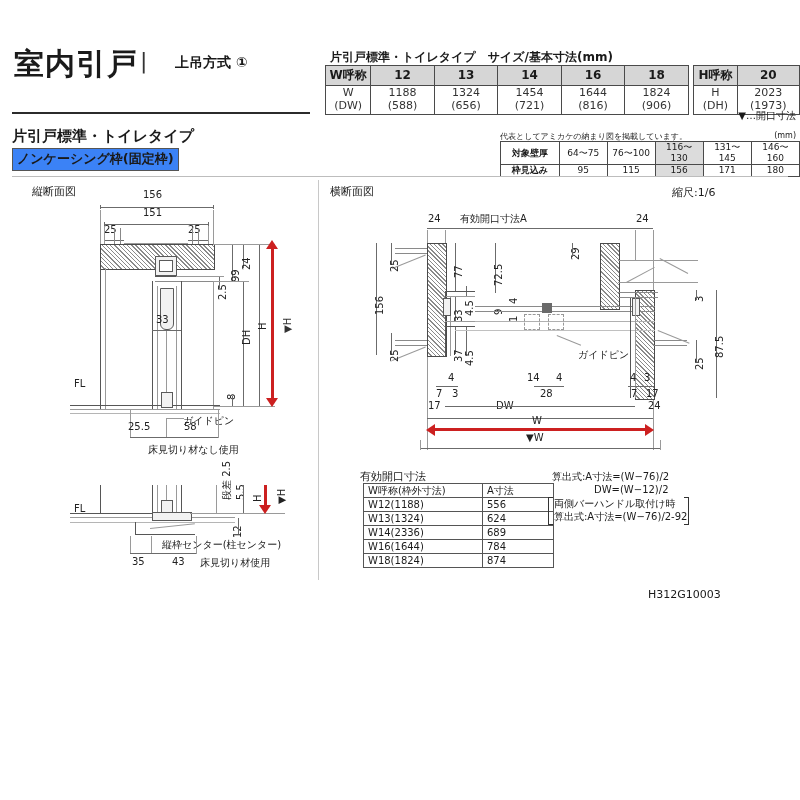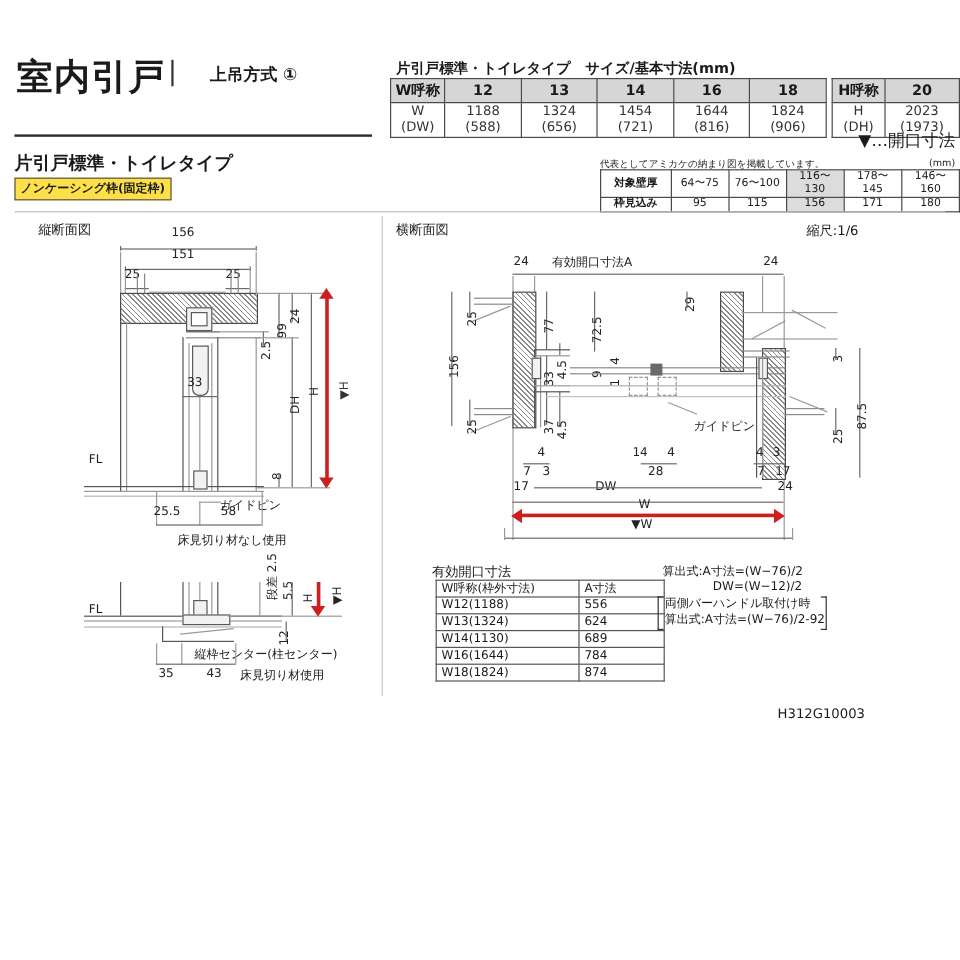--- a/index.html
+++ b/index.html
@@ -27,7 +27,7 @@
   .size-tbl .hn{width:44px;}
   .size-tbl .hv{width:64px;}
   .two span{display:block;}
-  .note-open{position:absolute;left:0;top:109px;width:796px;text-align:right;font-size:14px;}
+  .note-open{position:absolute;left:0;top:109px;width:796px;text-align:right;font-size:10px;}
 
   
   .wt-note{position:absolute;left:500px;top:131px;font-size:8px;color:#222;}

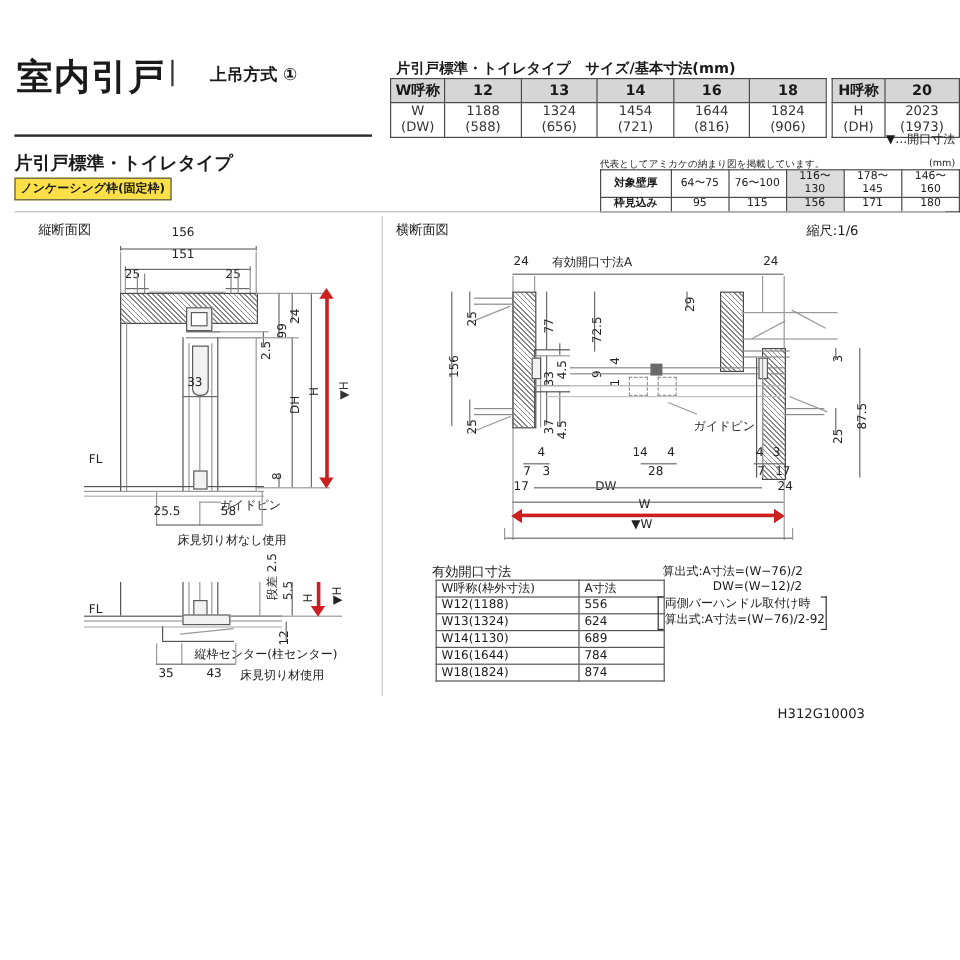--- a/index.html
+++ b/index.html
@@ -147,7 +147,7 @@
       <td class="c">64〜75</td>
       <td class="c">76〜100</td>
       <td class="c hl">116〜130</td>
-      <td class="c">178〜145</td>
+      <td class="c">131〜145</td>
       <td class="c">146〜160</td>
     </tr>
     <tr>

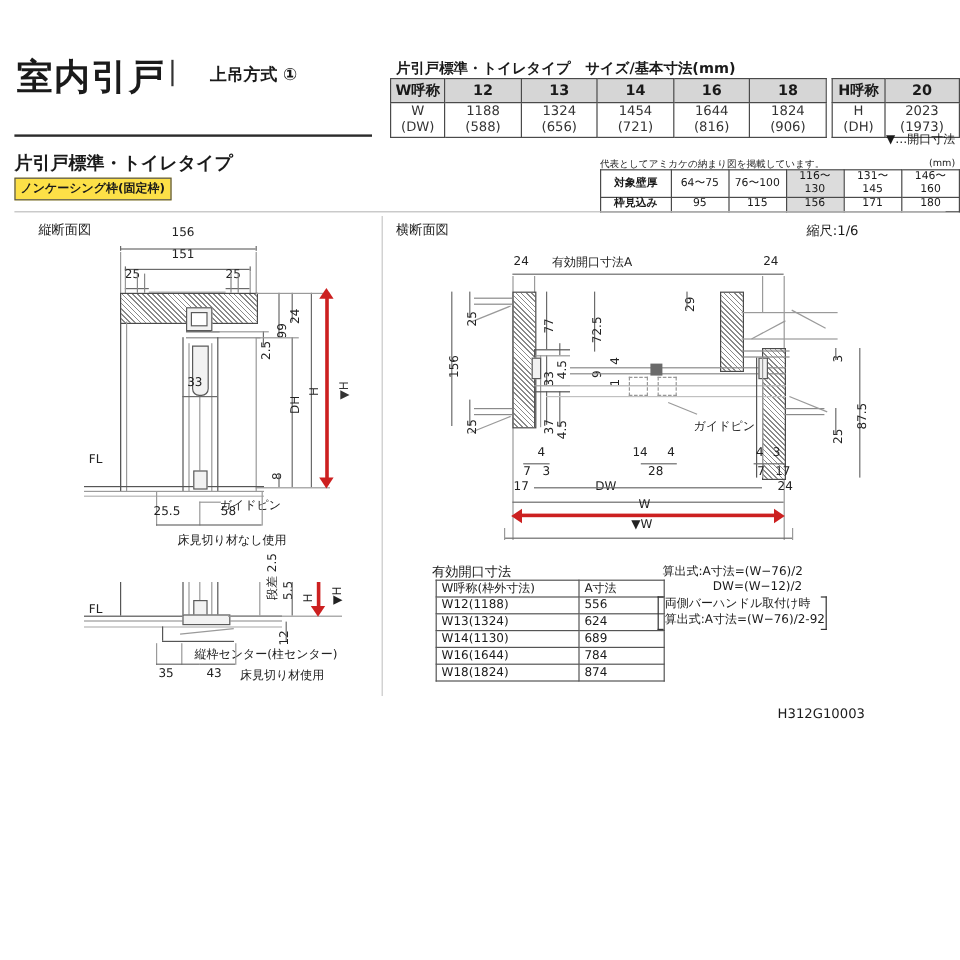--- a/index.html
+++ b/index.html
@@ -13,7 +13,7 @@
   .hdr-rule{position:absolute;left:12px;top:112px;width:298px;height:2px;background:#2b2b2b;}
 
   .sub-type{position:absolute;left:12px;top:127px;font-size:15px;font-weight:bold;letter-spacing:0px;}
-  .sub-frame{position:absolute;left:12px;top:148px;border:1px solid #555;padding:1px 4px 2px 4px;font-size:10px;font-weight:bold;background:#fde047;}
+  .sub-frame{position:absolute;left:12px;top:148px;border:1px solid #555;padding:1px 4px 2px 4px;font-size:13px;font-weight:bold;background:#3b82f6;}
 
   
   .tbl-cap{position:absolute;left:330px;top:49px;font-size:12px;font-weight:bold;}

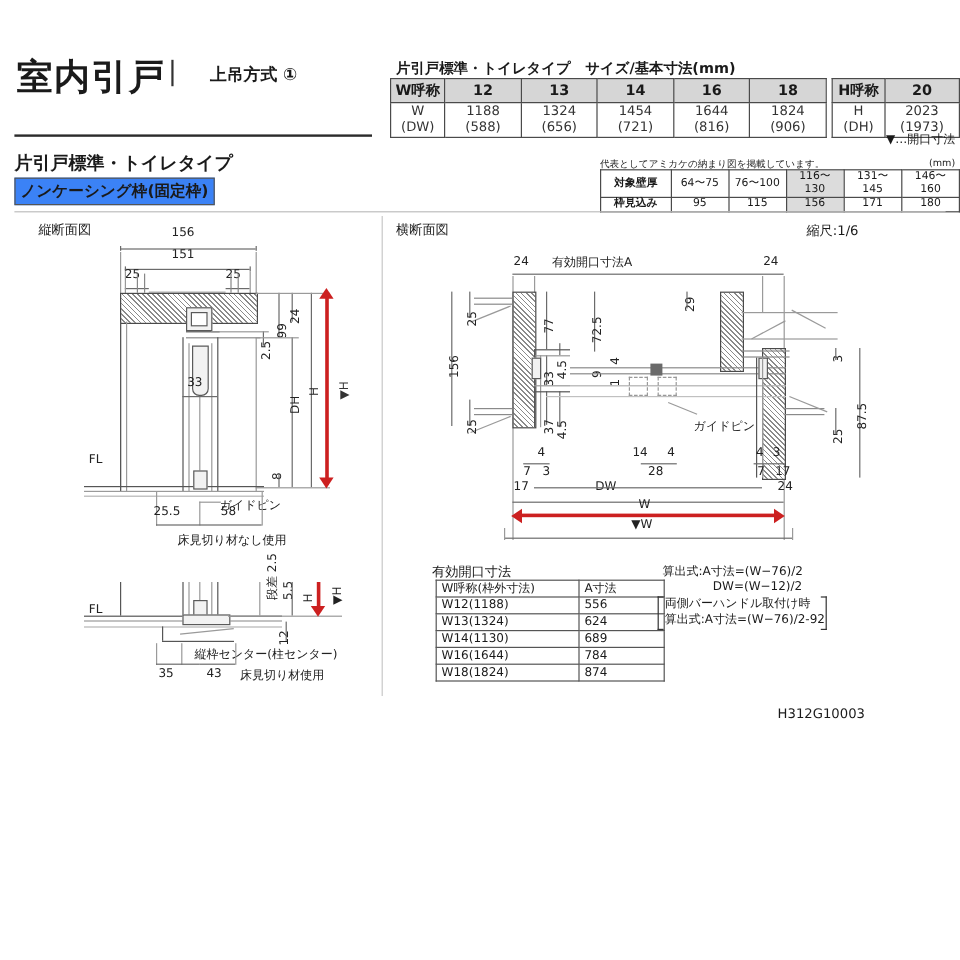--- a/index.html
+++ b/index.html
@@ -438,7 +438,7 @@
       <td class="c2">624</td>
     </tr>
     <tr>
-      <td class="c1">W14(1130)</td>
+      <td class="c1">W14(2336)</td>
       <td class="c2">689</td>
     </tr>
     <tr>

